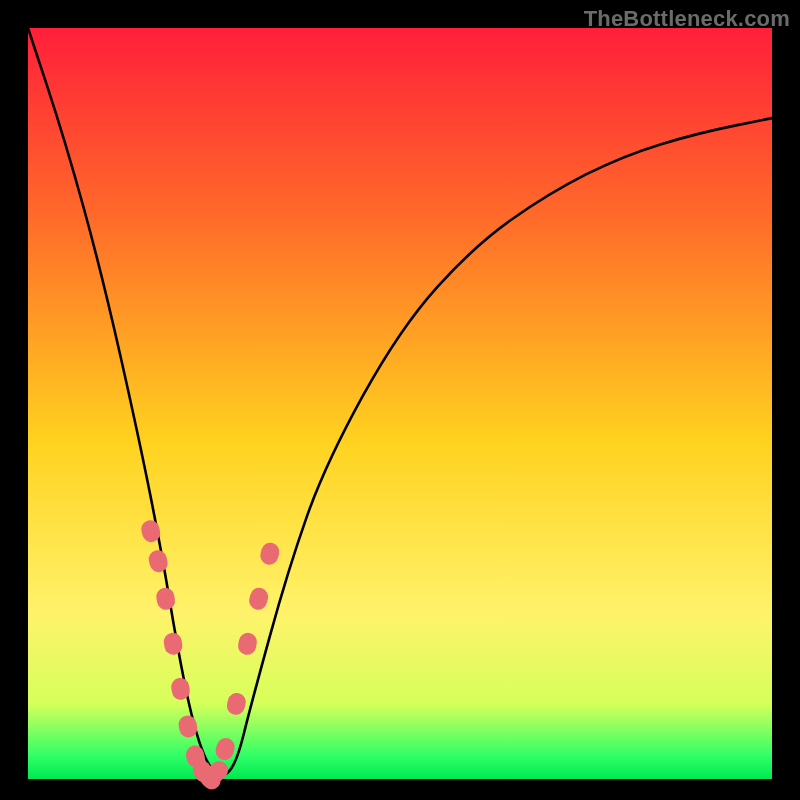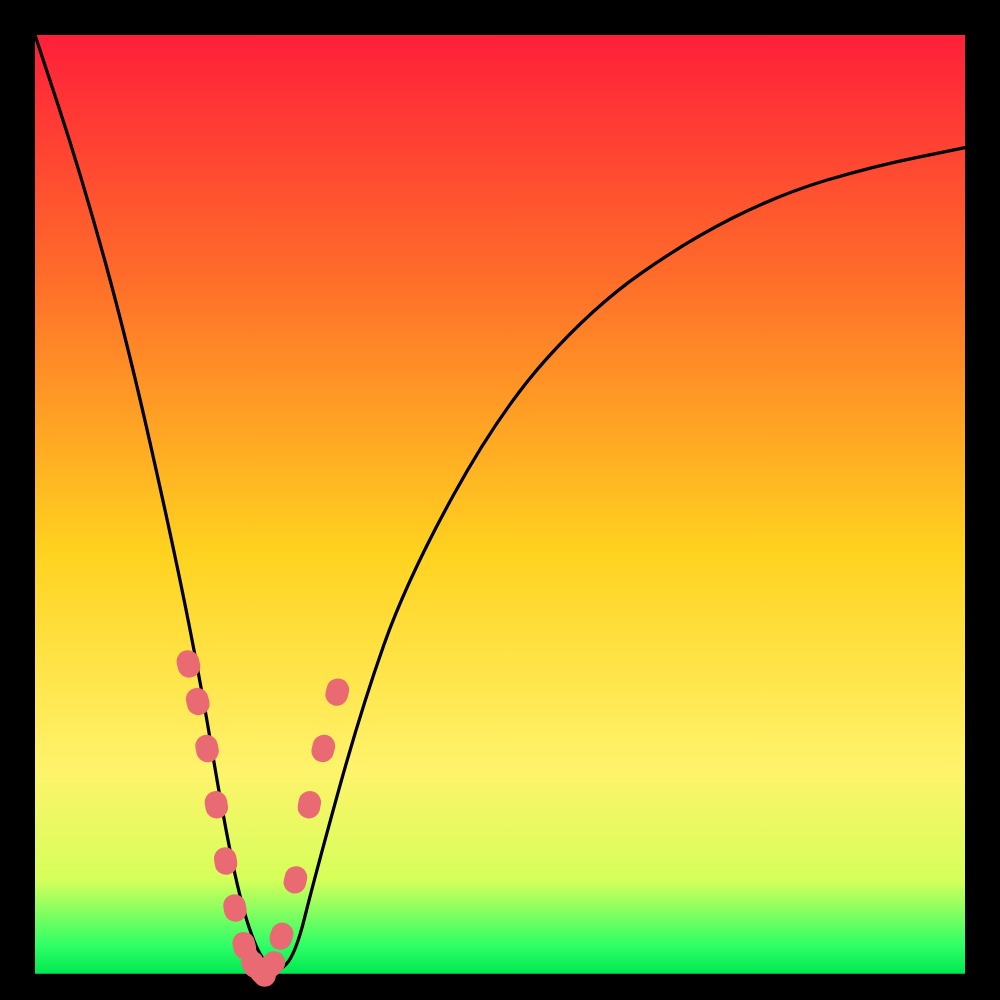--- a/index.html
+++ b/index.html
@@ -35,6 +35,7 @@
 
 <div class="canvas-wrap">
 
+  <div class="watermark">TheBottleneck.com</div>
 
   <svg id="chart-svg" width="800" height="800" viewBox="0 0 800 800">
     <defs>

